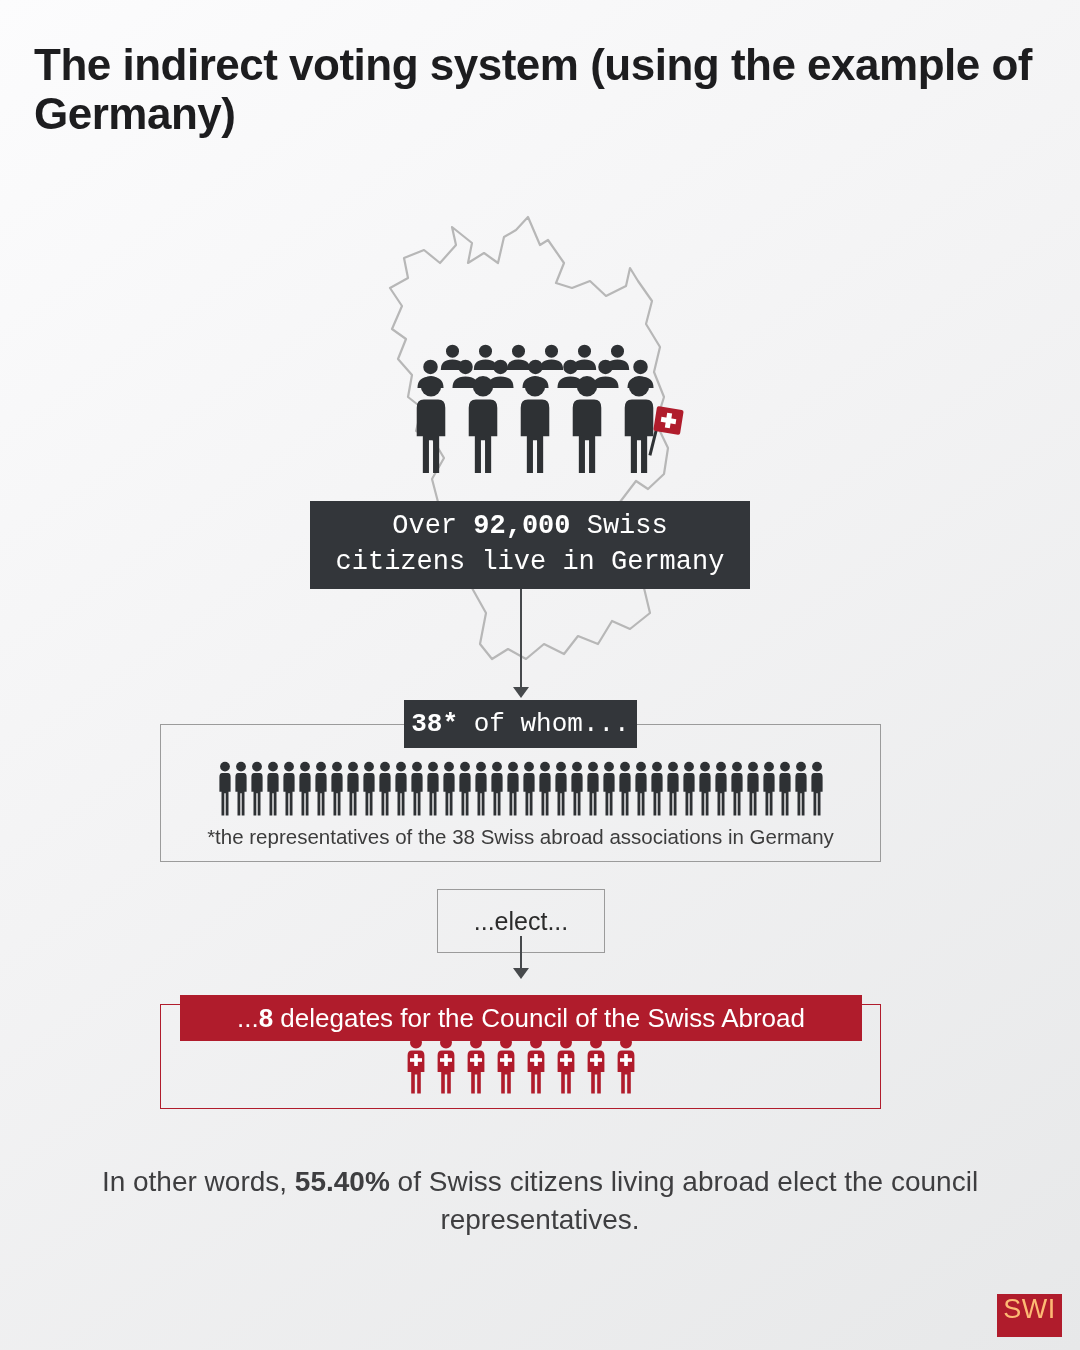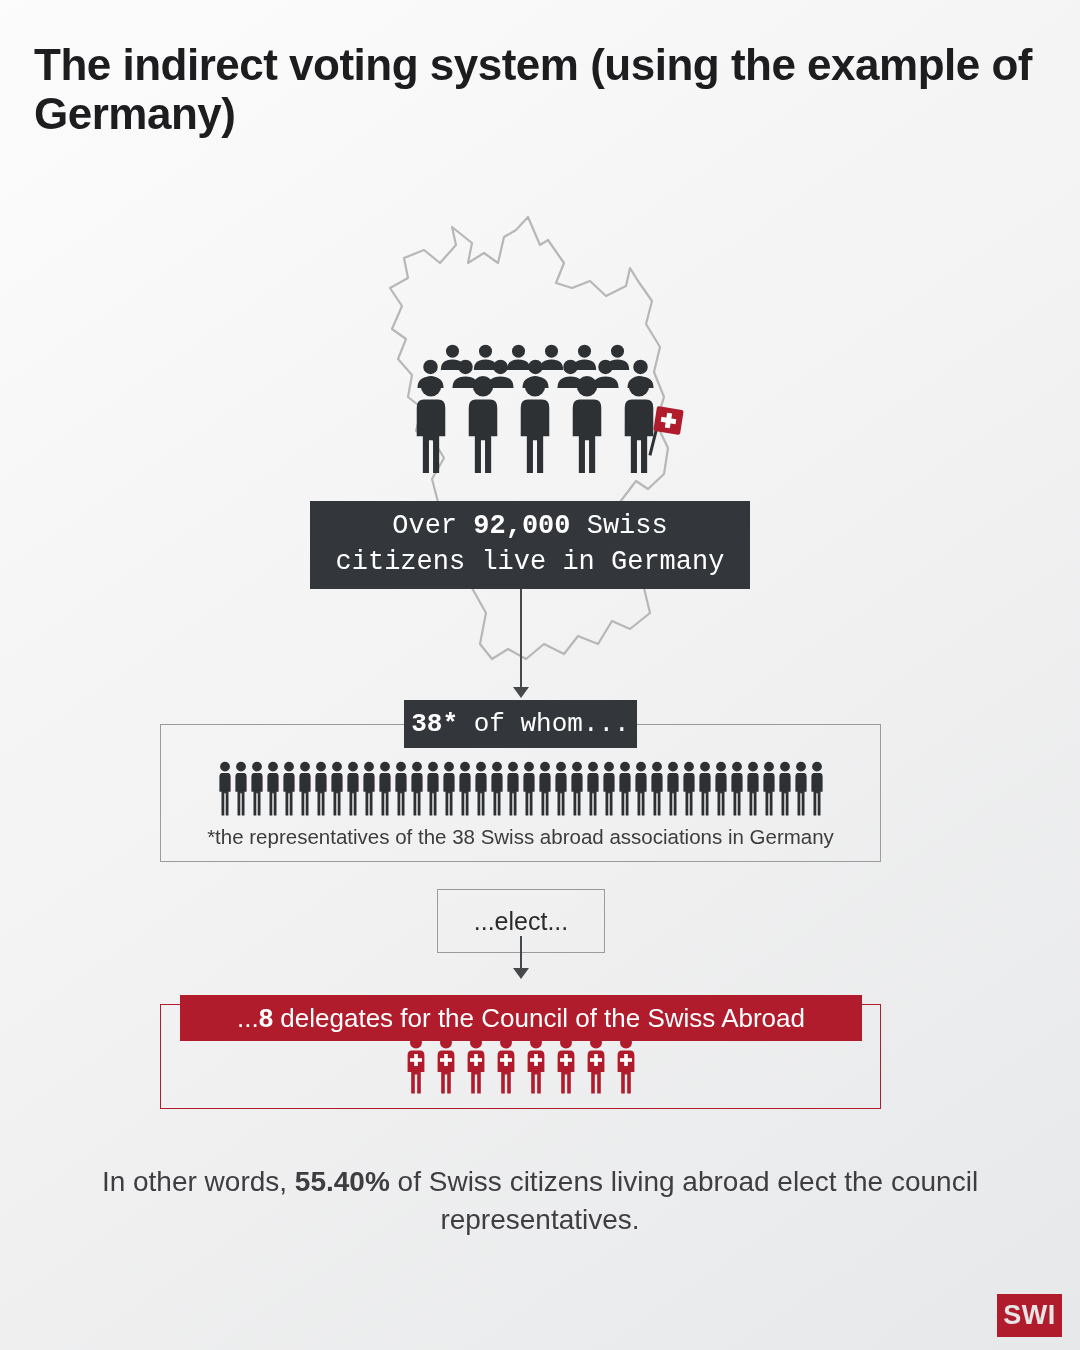--- a/index.html
+++ b/index.html
@@ -69,8 +69,8 @@
   }
   .logo{
     position:absolute;left:997px;top:1294px;width:65px;height:43px;
-    background:var(--red,#b01c2c);color:#e5e5e5;font-weight:700;font-size:27px;
-    display:flex;align-items:center;justify-content:center;letter-spacing:0.5px;
+    background:var(--red,#b01c2c);color:#fdba74;font-weight:400;font-size:27px;
+    display:flex;align-items:flex-start;justify-content:center;letter-spacing:0.5px;
   }
 </style>
 </head>

